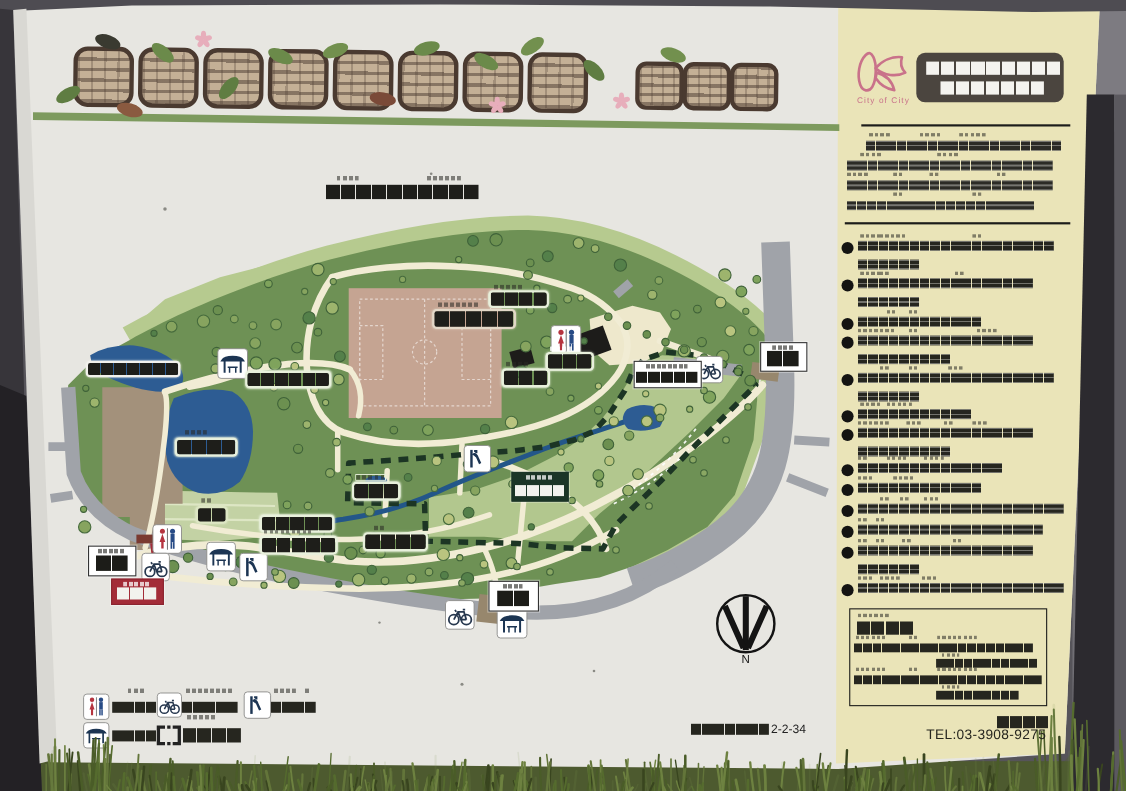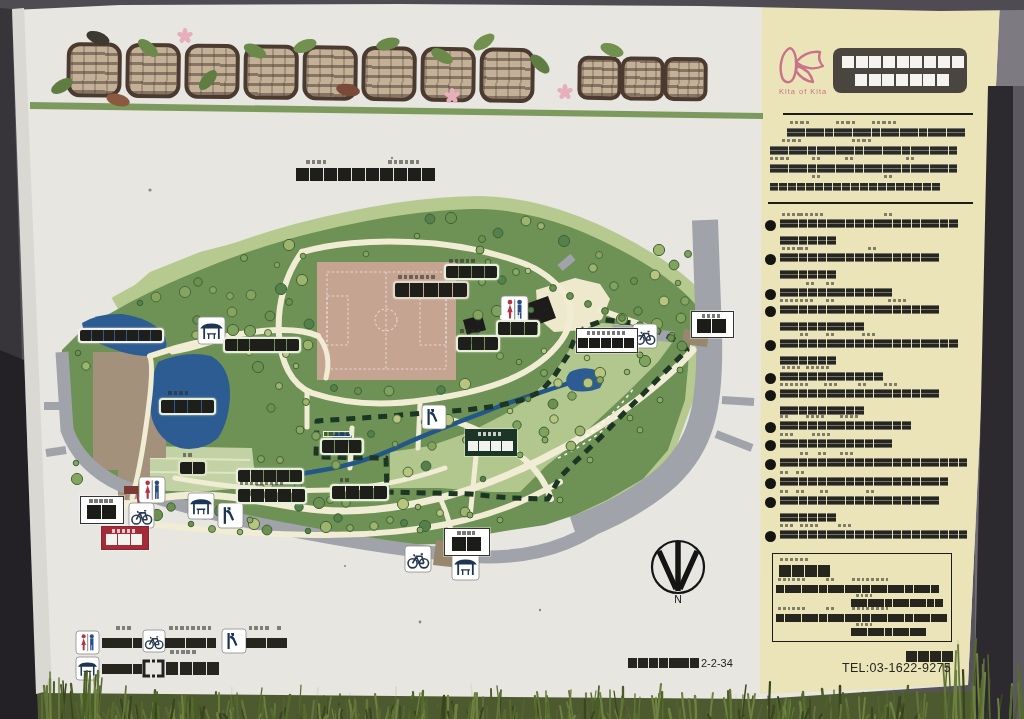--- a/index.html
+++ b/index.html
@@ -930,7 +930,7 @@
       <path d="M20,20 C28,22 34,28 36,36 C29,35 23,31 19,25 Z"></path>
     </g>
   </svg>
-<div class="a" style="left:779px;top:87px;font:7.5px 'Liberation Sans',sans-serif;color:#c9728a;letter-spacing:1px;z-index:6">Kita of Kita</div>
+<div class="a" style="left:779px;top:87px;font:7.5px 'Liberation Sans',sans-serif;color:#c9728a;letter-spacing:1px;z-index:6">City of City</div>
 <div class="a" style="left:833px;top:48px;width:134px;height:45px;background:#4b453f;border-radius:8px;z-index:6"></div>
 <div class="a" style="left:842px;top:56px;width:121.6px;height:12px;background:repeating-linear-gradient(90deg,#f4f3ef 0 12px,transparent 12px 13.7px);z-index:7;"></div>
 <div class="a" style="left:855px;top:74px;width:94.19999999999999px;height:12px;background:repeating-linear-gradient(90deg,#f4f3ef 0 12px,transparent 12px 13.7px);z-index:7;"></div>

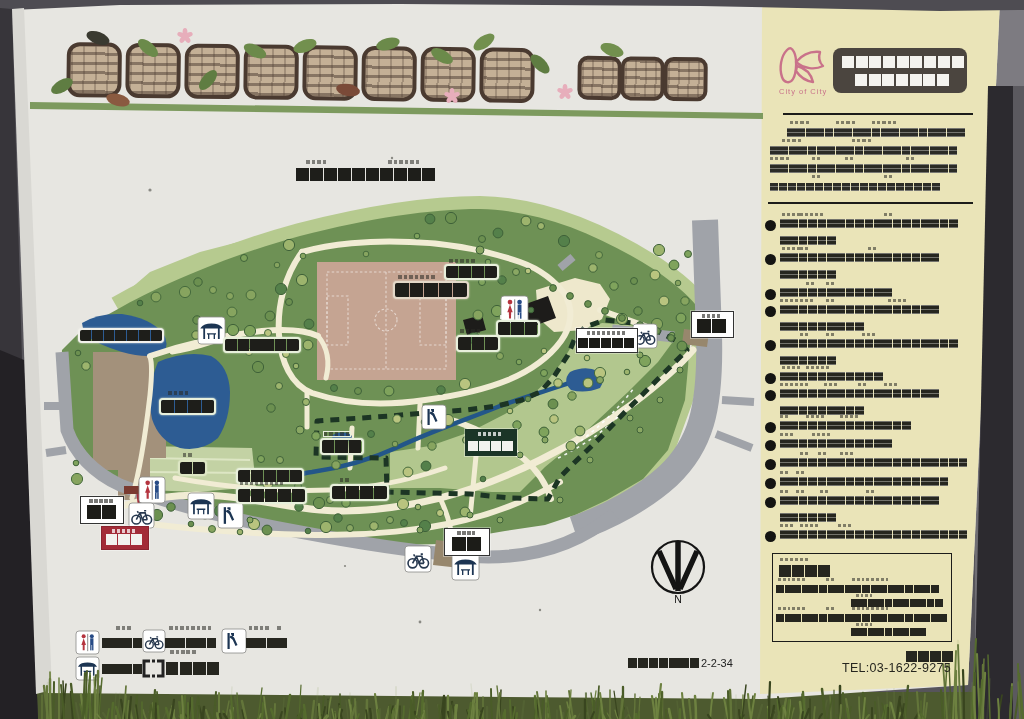--- a/index.html
+++ b/index.html
@@ -1036,5 +1036,5 @@
 <div class="a" style="left:856px;top:623px;width:16.4px;height:2.6px;background:repeating-linear-gradient(90deg,rgba(40,40,35,.55) 0 2.6px,transparent 2.6px 4.6px);z-index:5;"></div>
 <div class="a" style="left:851px;top:628px;width:75.00000000000001px;height:7.8px;background:repeating-linear-gradient(90deg,#26261f 0 7.8px,transparent 7.8px 8.4px);z-index:5;"></div>
 <div class="a" style="left:906px;top:651px;width:47px;height:11px;background:repeating-linear-gradient(90deg,#26261f 0 11px,transparent 11px 12px);z-index:5;"></div>
-<div class="a" style="left:842px;top:661px;font:12.5px 'Liberation Sans',sans-serif;color:#26261f;letter-spacing:0.3px;z-index:6">TEL:03-1622-9275</div>
+<div class="a" style="left:842px;top:661px;font:12.5px 'Liberation Sans',sans-serif;color:#26261f;letter-spacing:0.3px;z-index:6">TEL:03-3908-9275</div>
 </body></html>

